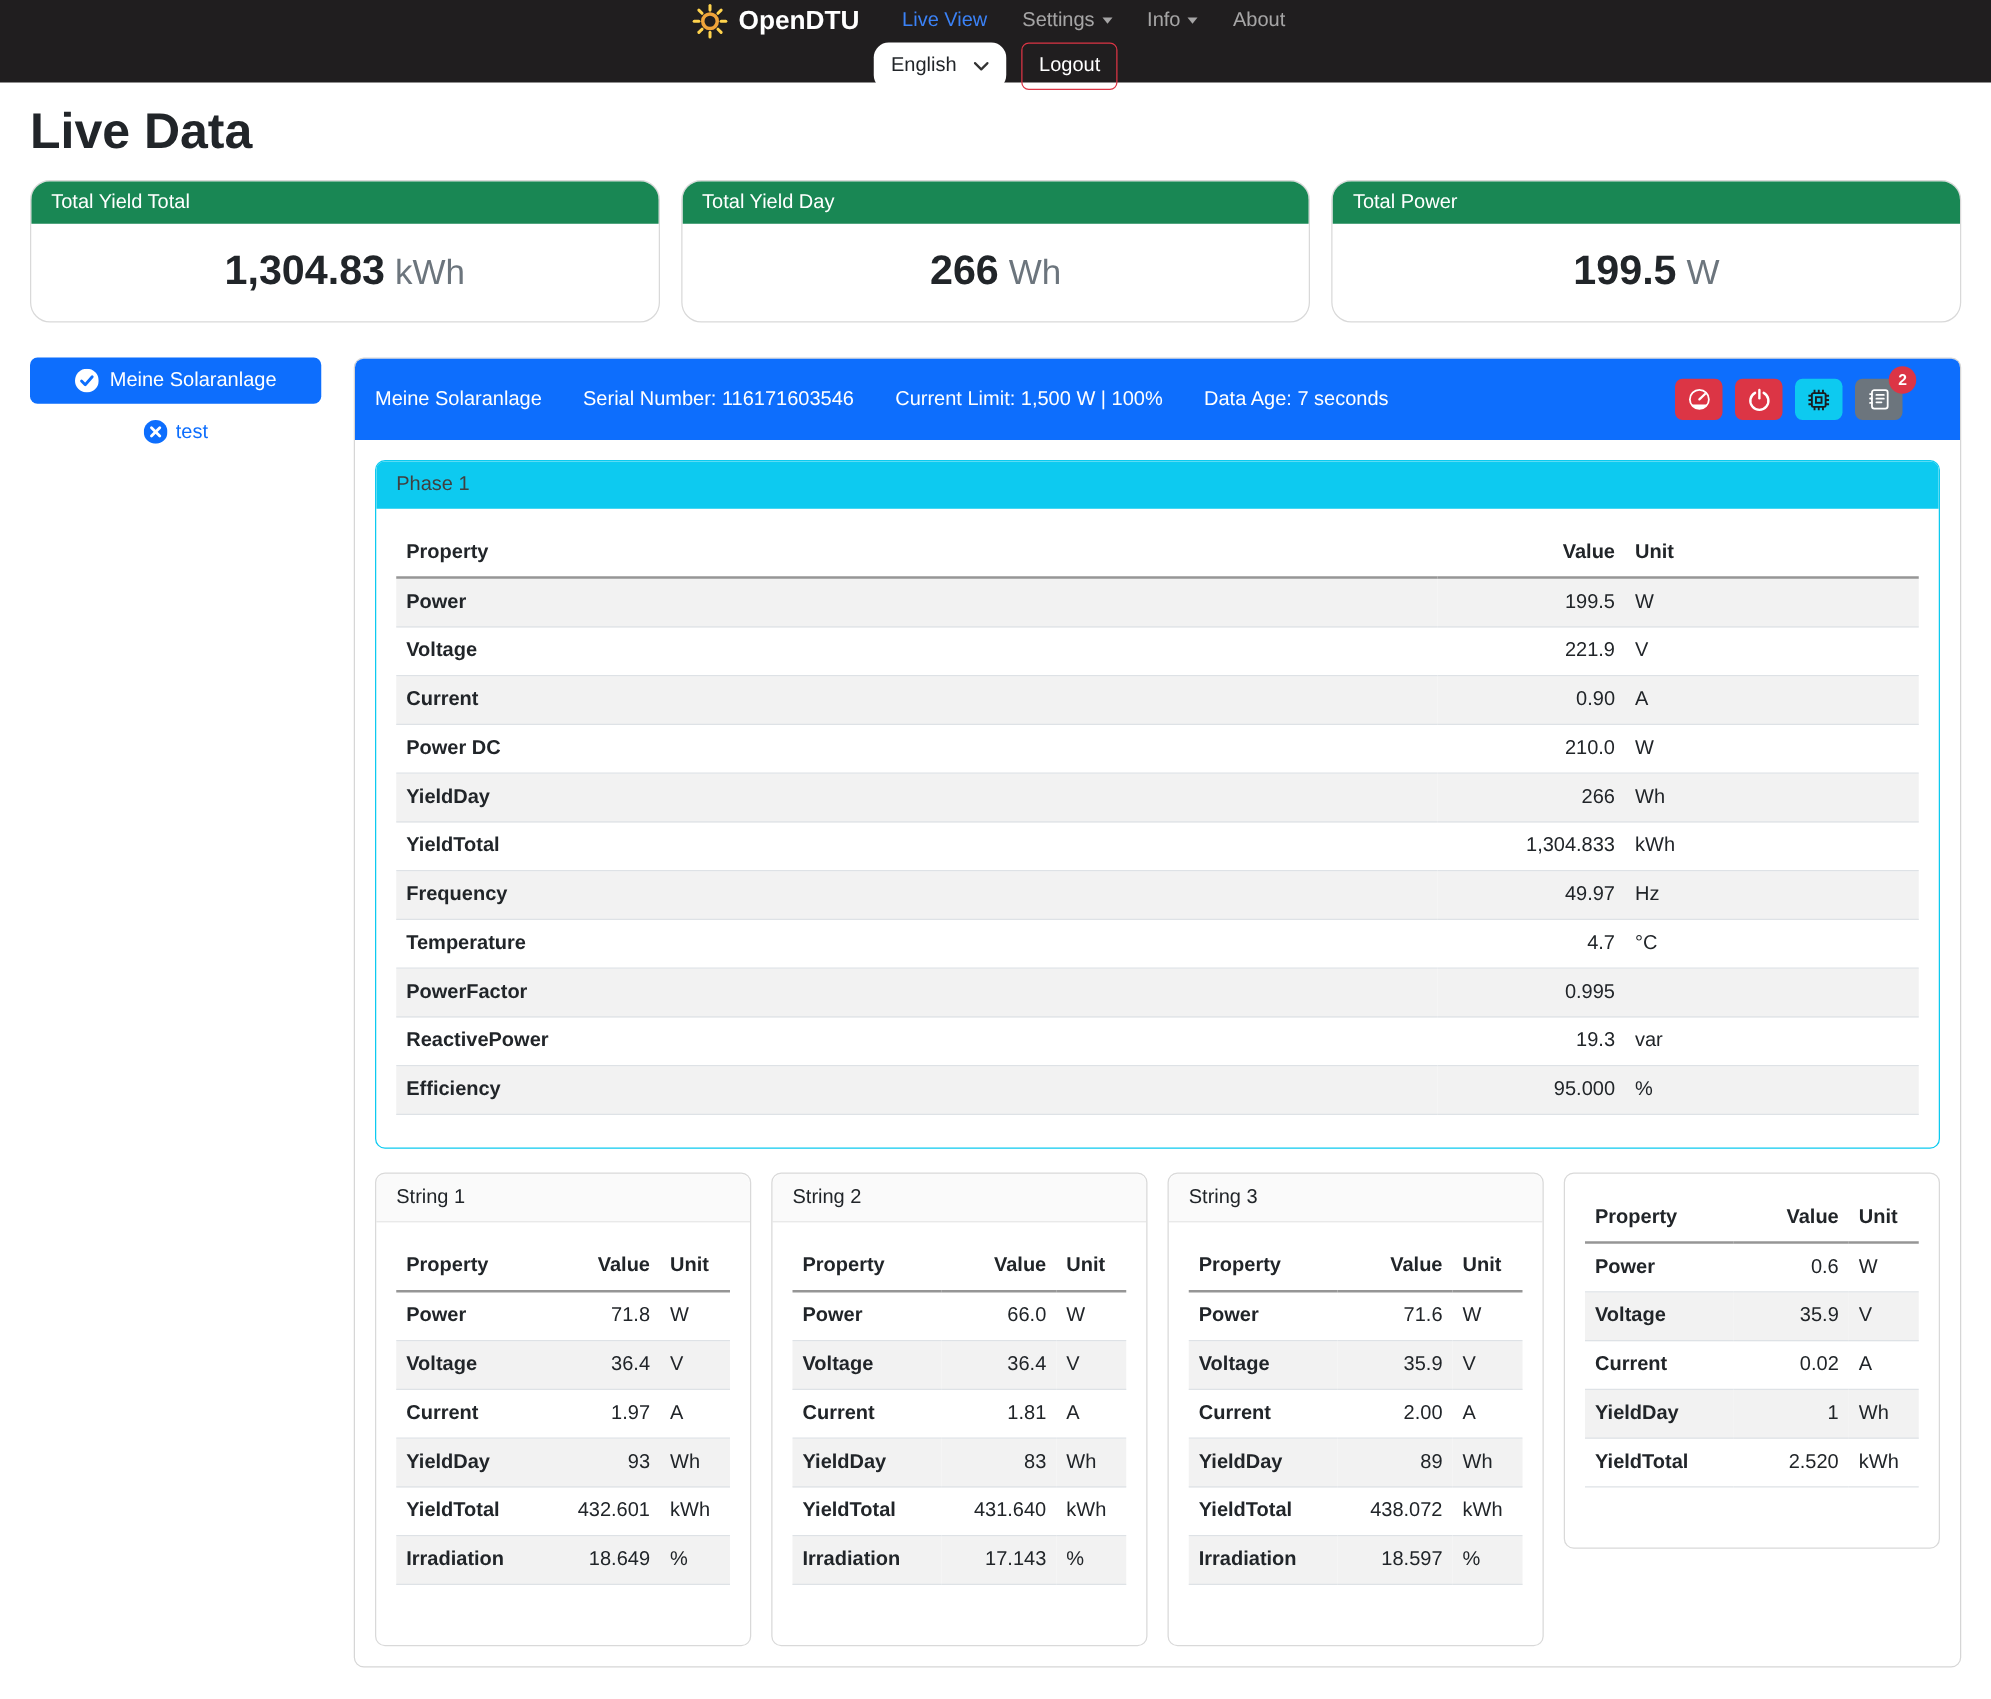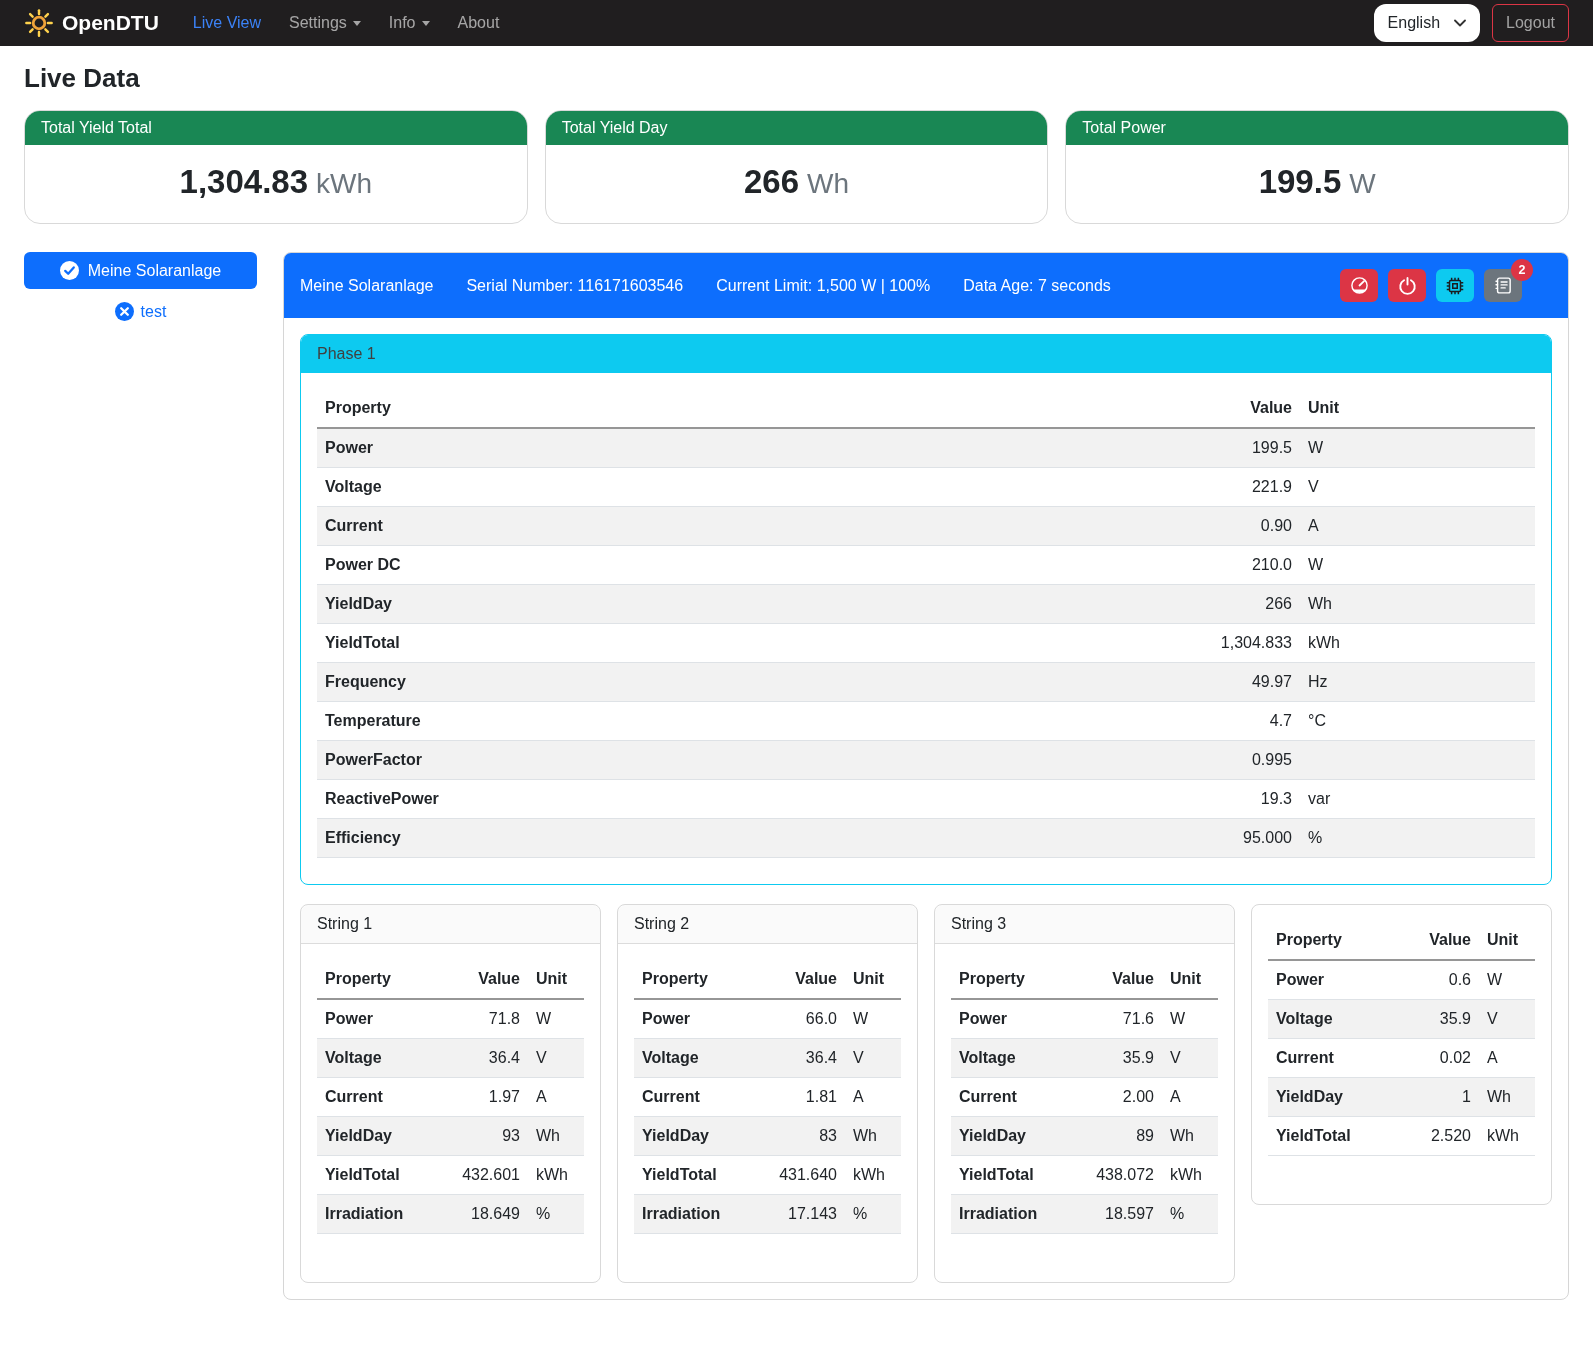--- a/index.html
+++ b/index.html
@@ -11,8 +11,8 @@
   }
   
   .navbar {
-    height:46px; background:#201e1f; display:flex; align-items:center;
-    padding:0 24px; justify-content:space-between;
+    height:66px; background:#201e1f; display:flex; align-items:center;
+    padding:0 24px; justify-content:space-between;flex-direction:column;
   }
   .nav-left { display:flex; align-items:center; gap:4px; }
   .brand { display:flex; align-items:center; gap:8px; color:#fff;

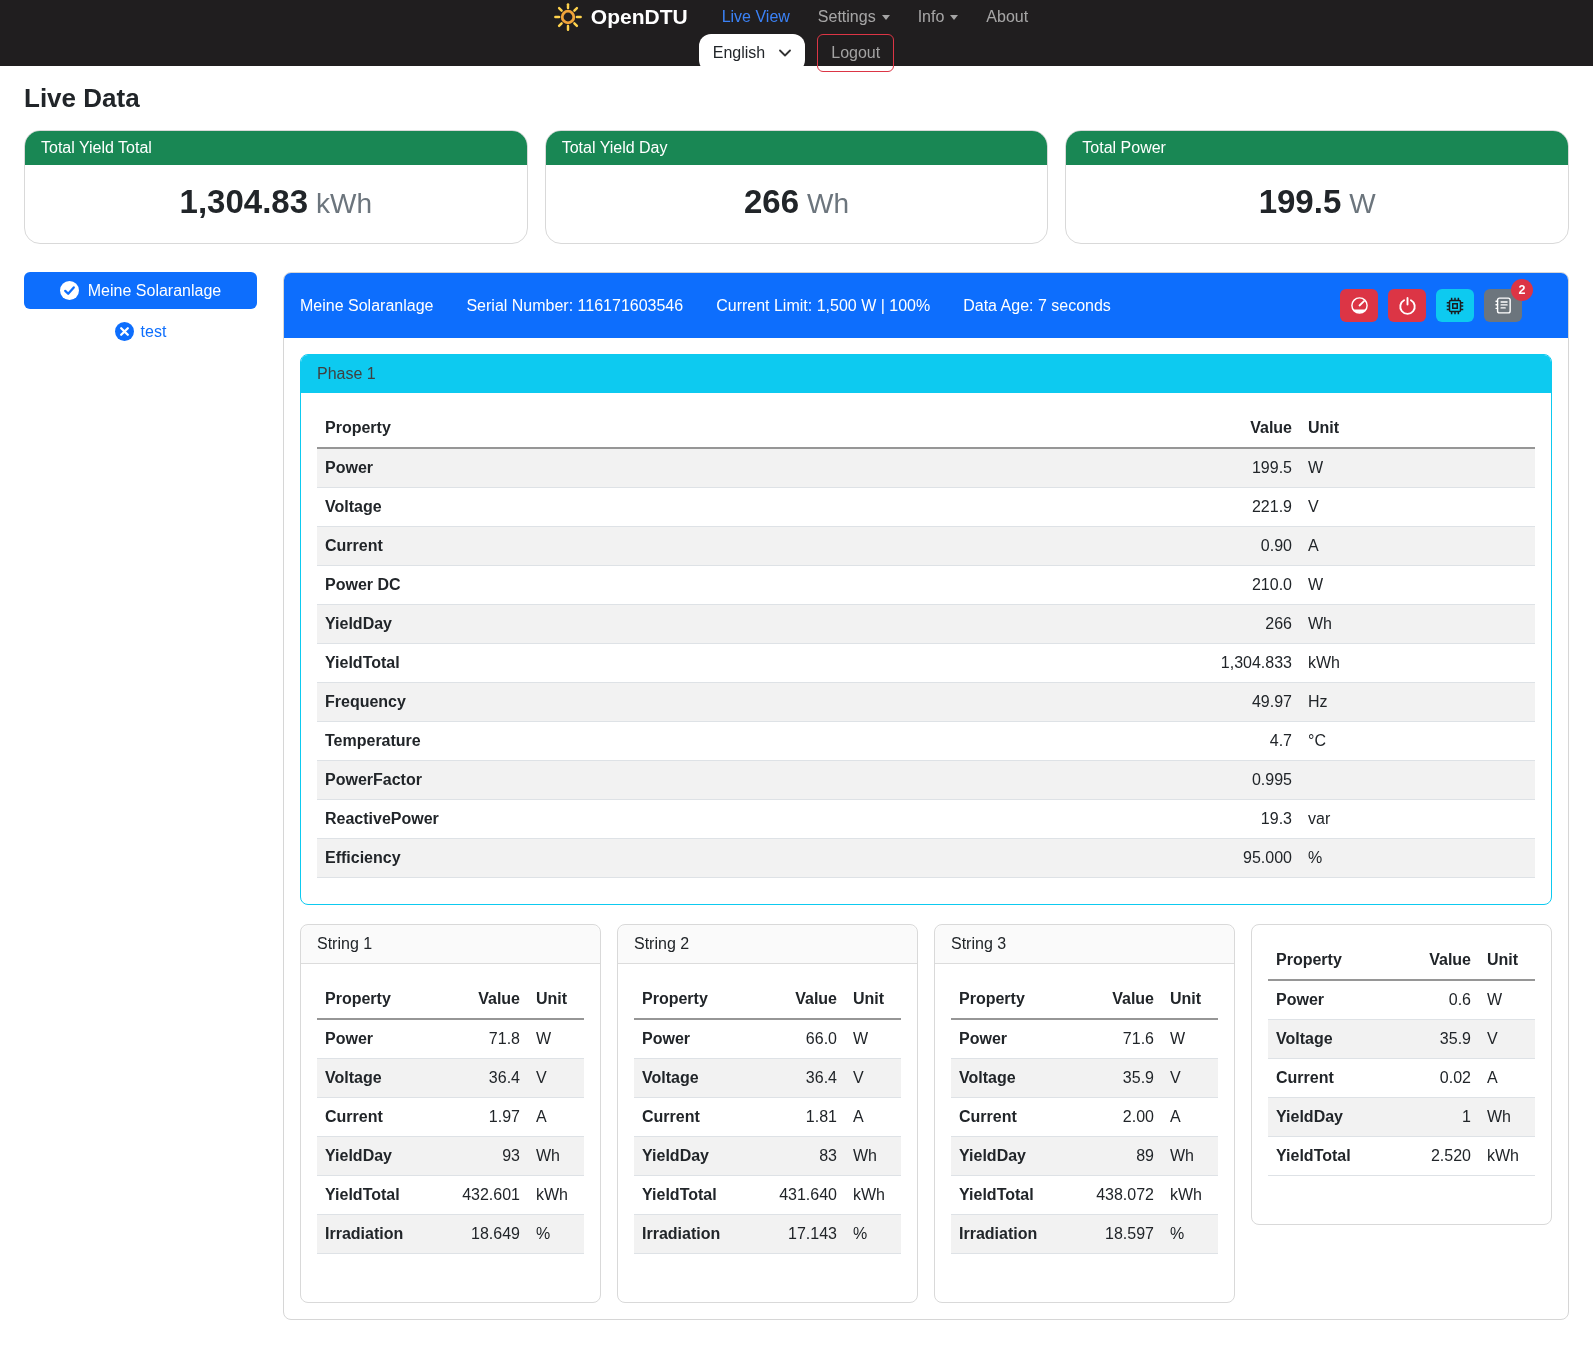--- a/index.html
+++ b/index.html
@@ -31,7 +31,7 @@
     font-size:16px; cursor:pointer;
   }
   .logout-btn {
-    background:transparent; color:#a3a3a3; border:1px solid #dc3545;
+    background:transparent; color:#ffffff; border:1px solid #dc3545;
     border-radius:6px; height:38px; padding:0 13px; font-size:16px; cursor:pointer;
     font-family:inherit;
   }

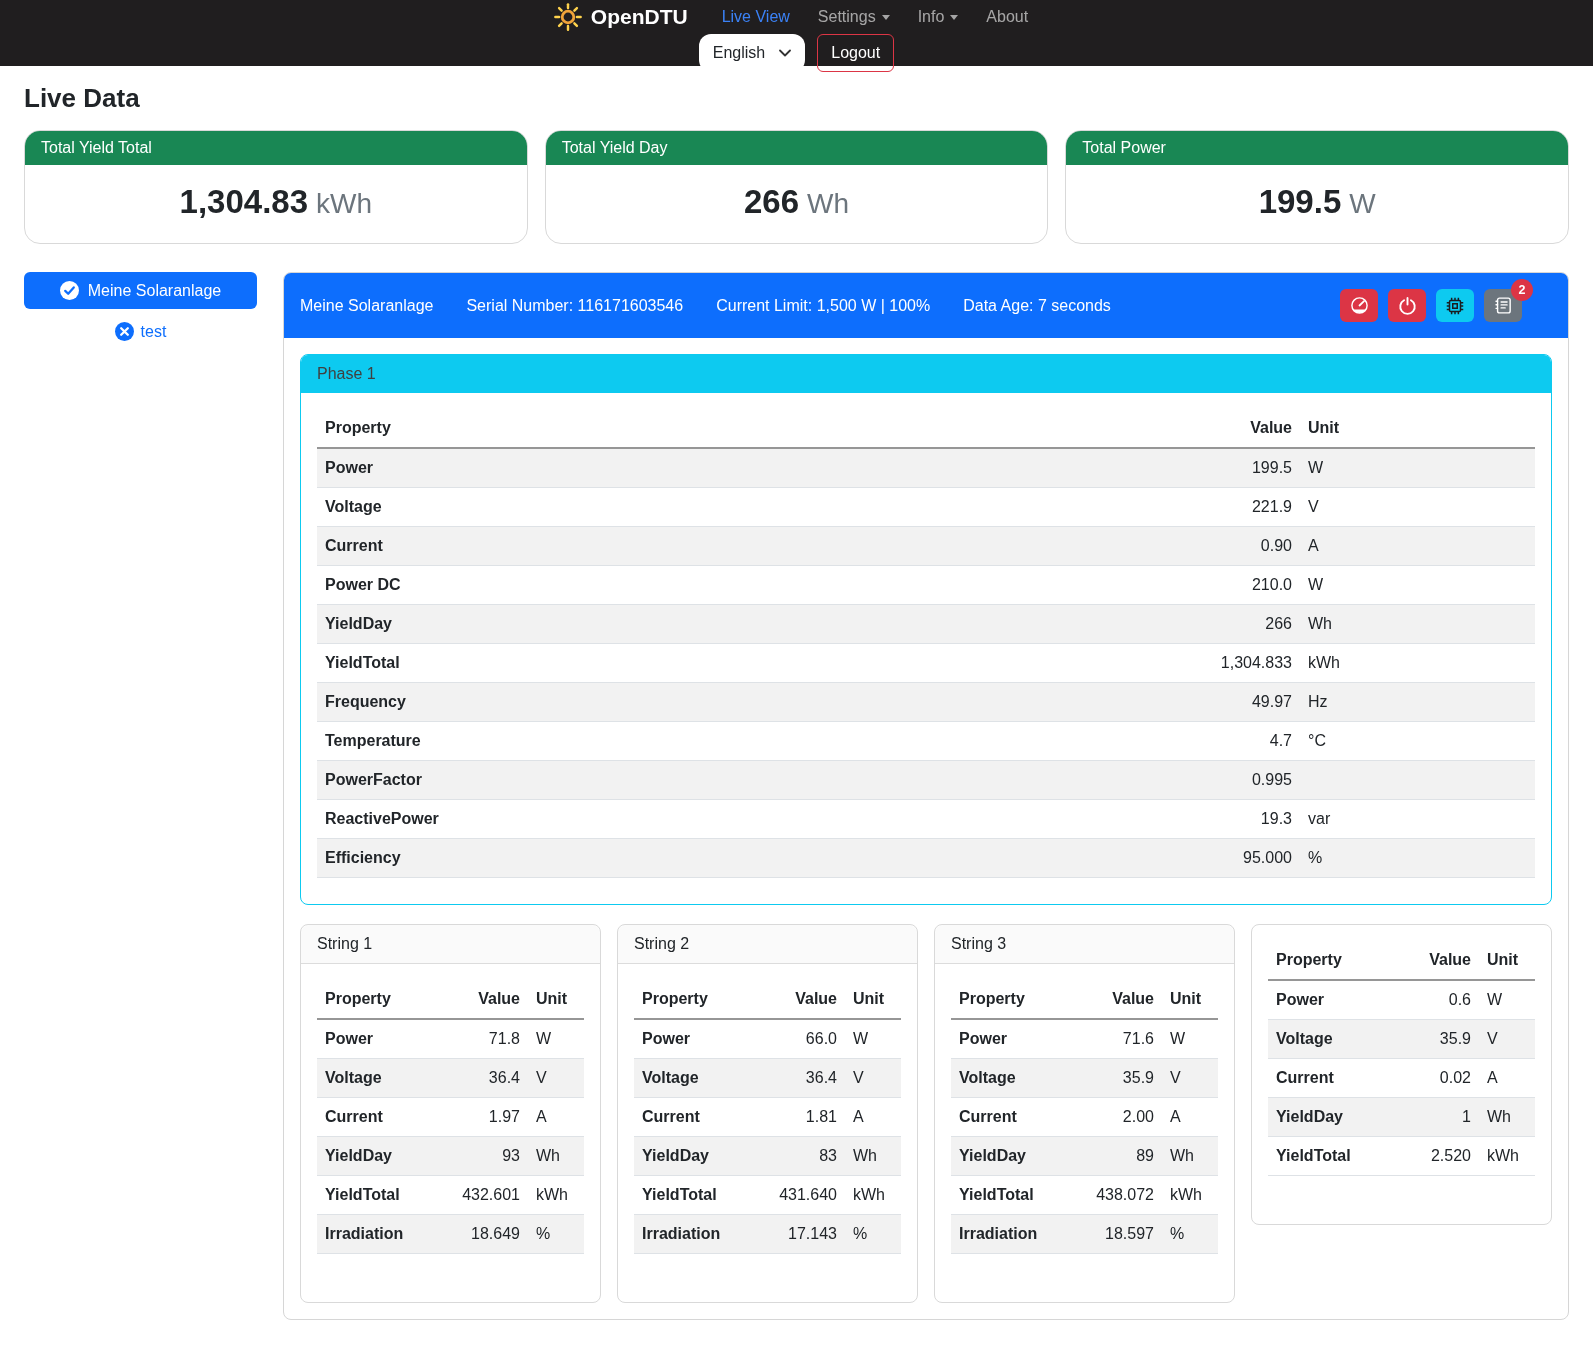--- a/index.html
+++ b/index.html
@@ -37,7 +37,7 @@
   }
   
   .container { padding:0 24px; }
-  h1.page-title { font-size:26px; font-weight:700; margin:17px 0 16px; }
+  h1.page-title { font-size:40px; font-weight:700; margin:17px 0 16px; }
   
   .cards-row { display:flex; gap:17px; }
   .scard { flex:1; border:1px solid #d9d9d9; border-radius:16px; overflow:hidden; background:#fff; }

